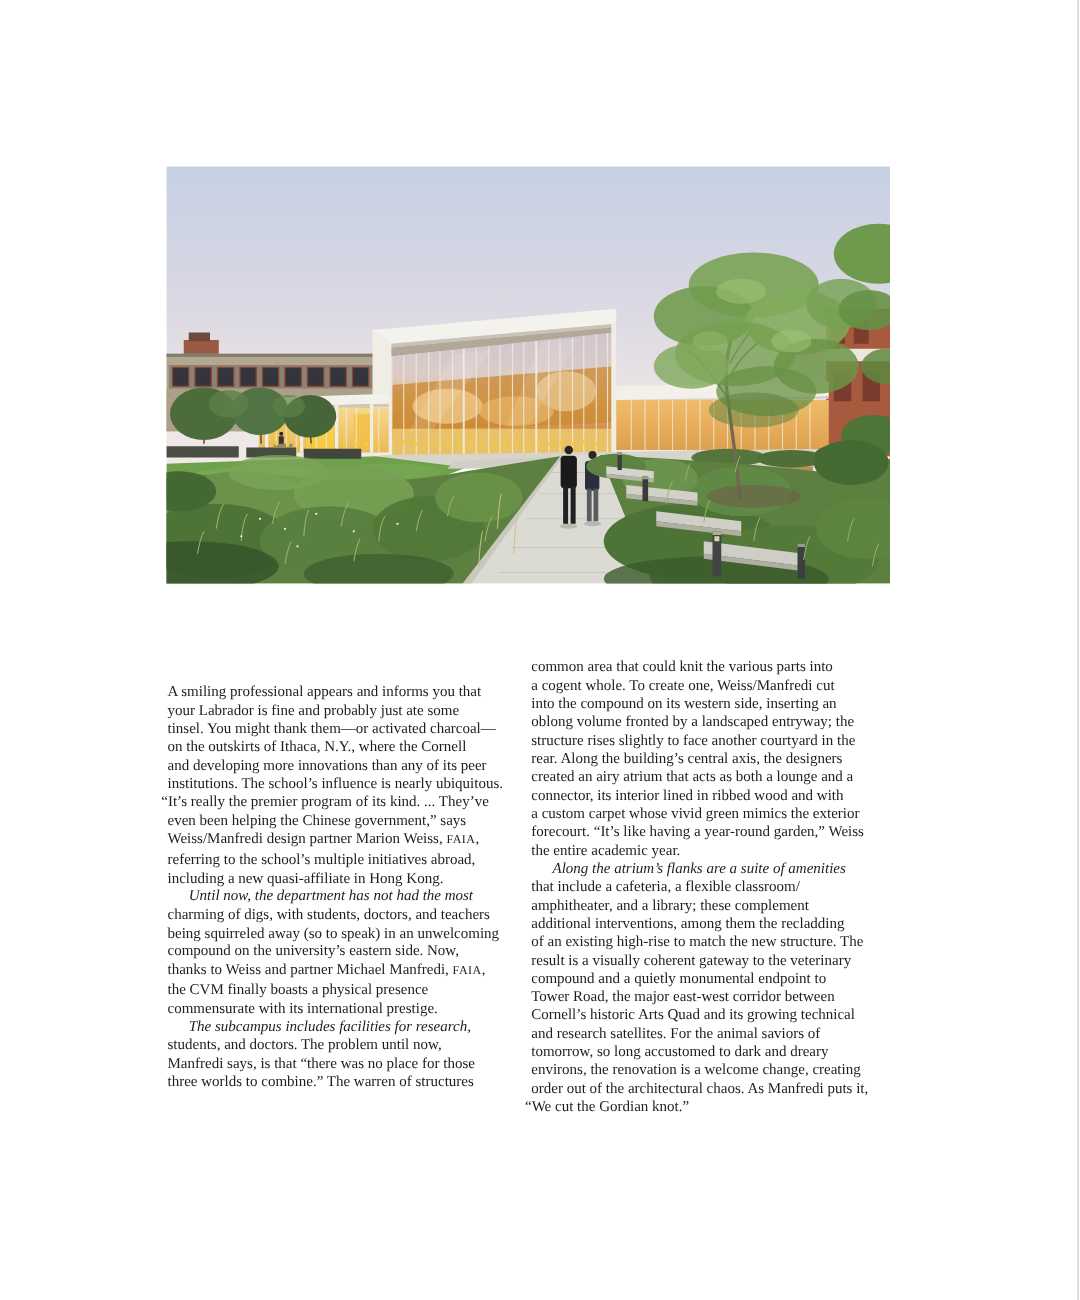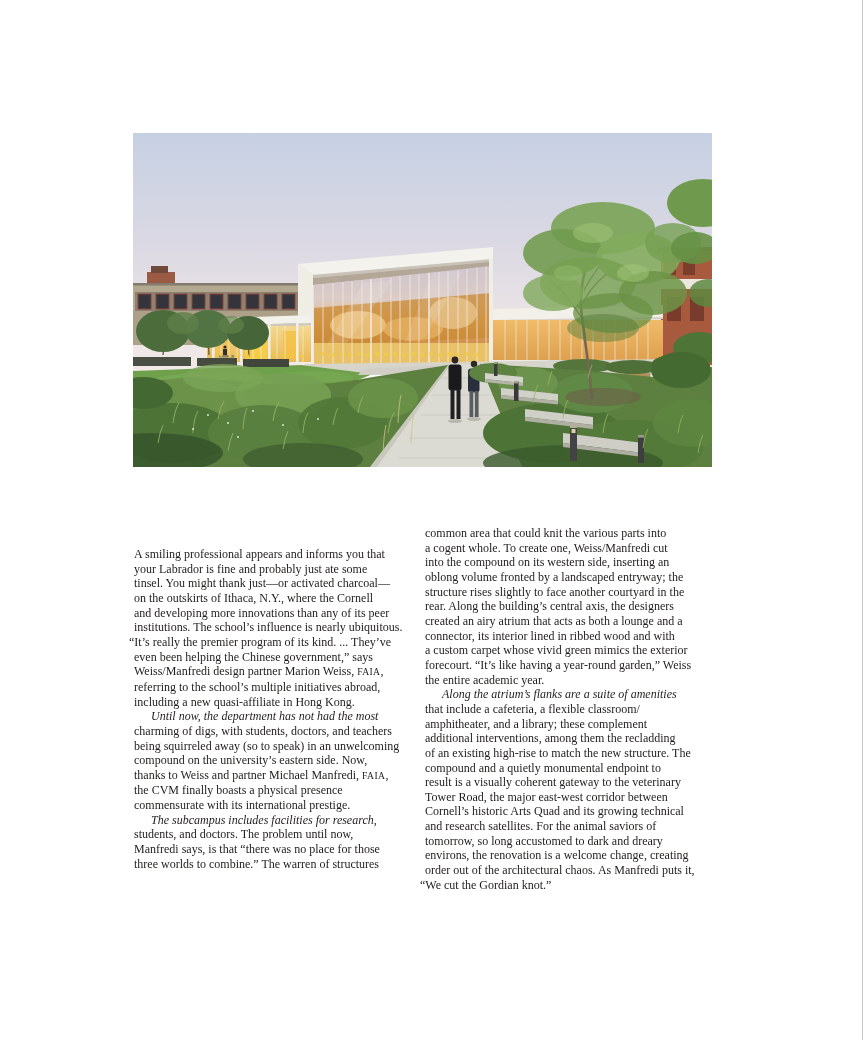--- a/index.html
+++ b/index.html
@@ -393,7 +393,7 @@
       <div class="col">
         <div class="line">A smiling professional appears and informs you that</div>
         <div class="line">your Labrador is fine and probably just ate some</div>
-        <div class="line">tinsel. You might thank just—or activated charcoal—</div>
+        <div class="line">tinsel. You might thank them—or activated charcoal—</div>
         <div class="line">on the outskirts of Ithaca, N.Y., where the Cornell</div>
         <div class="line">and developing more innovations than any of its peer</div>
         <div class="line">institutions. The school’s influence is nearly ubiquitous.</div>

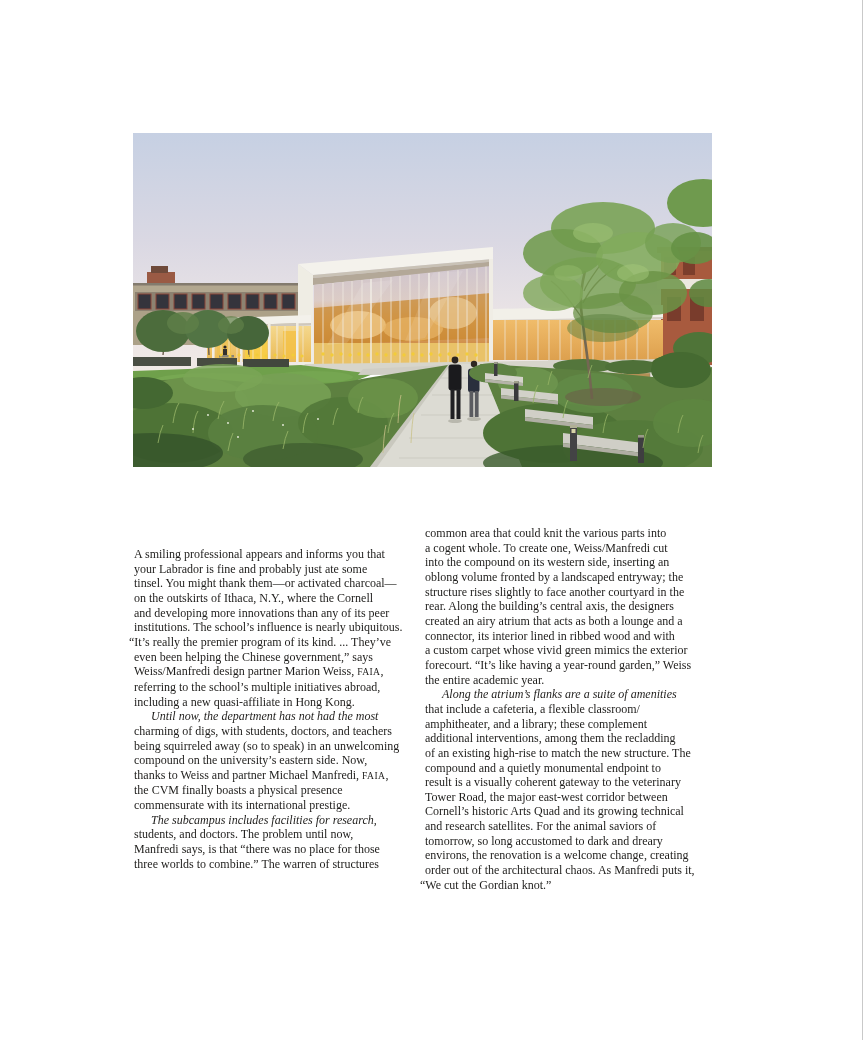--- a/index.html
+++ b/index.html
@@ -431,8 +431,8 @@
         <div class="line">amphitheater, and a library; these complement</div>
         <div class="line">additional interventions, among them the recladding</div>
         <div class="line">of an existing high-rise to match the new structure. The</div>
+        <div class="line">result is a visually coherent gateway to the veterinary</div>
         <div class="line">compound and a quietly monumental endpoint to</div>
-        <div class="line">result is a visually coherent gateway to the veterinary</div>
         <div class="line">Tower Road, the major east-west corridor between</div>
         <div class="line">Cornell’s historic Arts Quad and its growing technical</div>
         <div class="line">and research satellites. For the animal saviors of</div>

